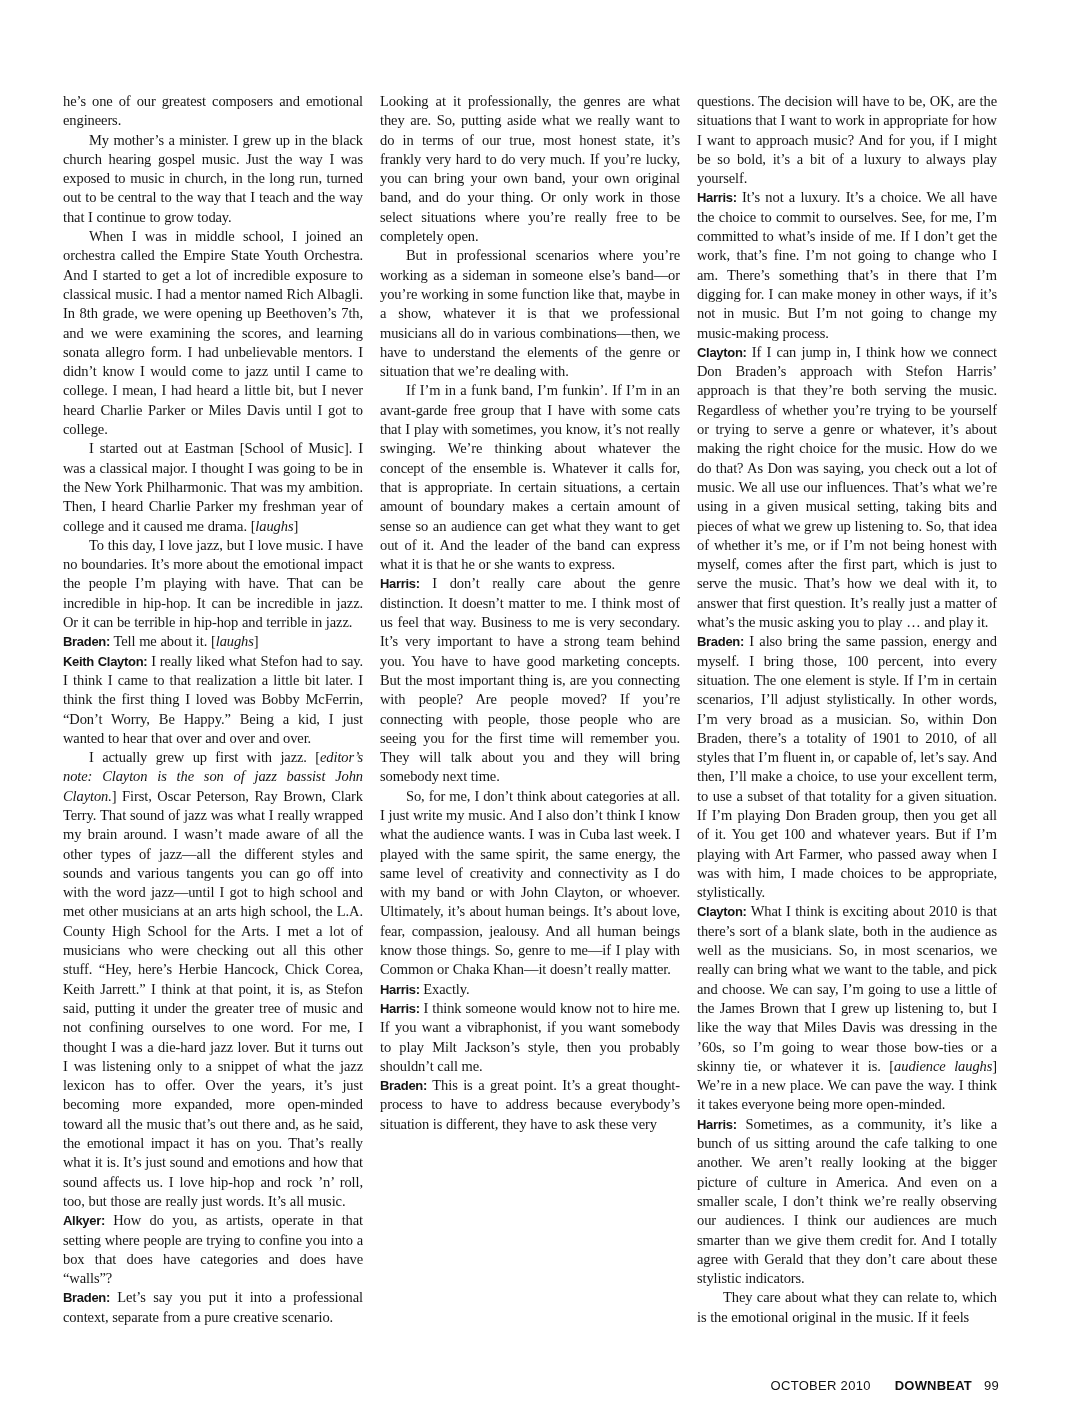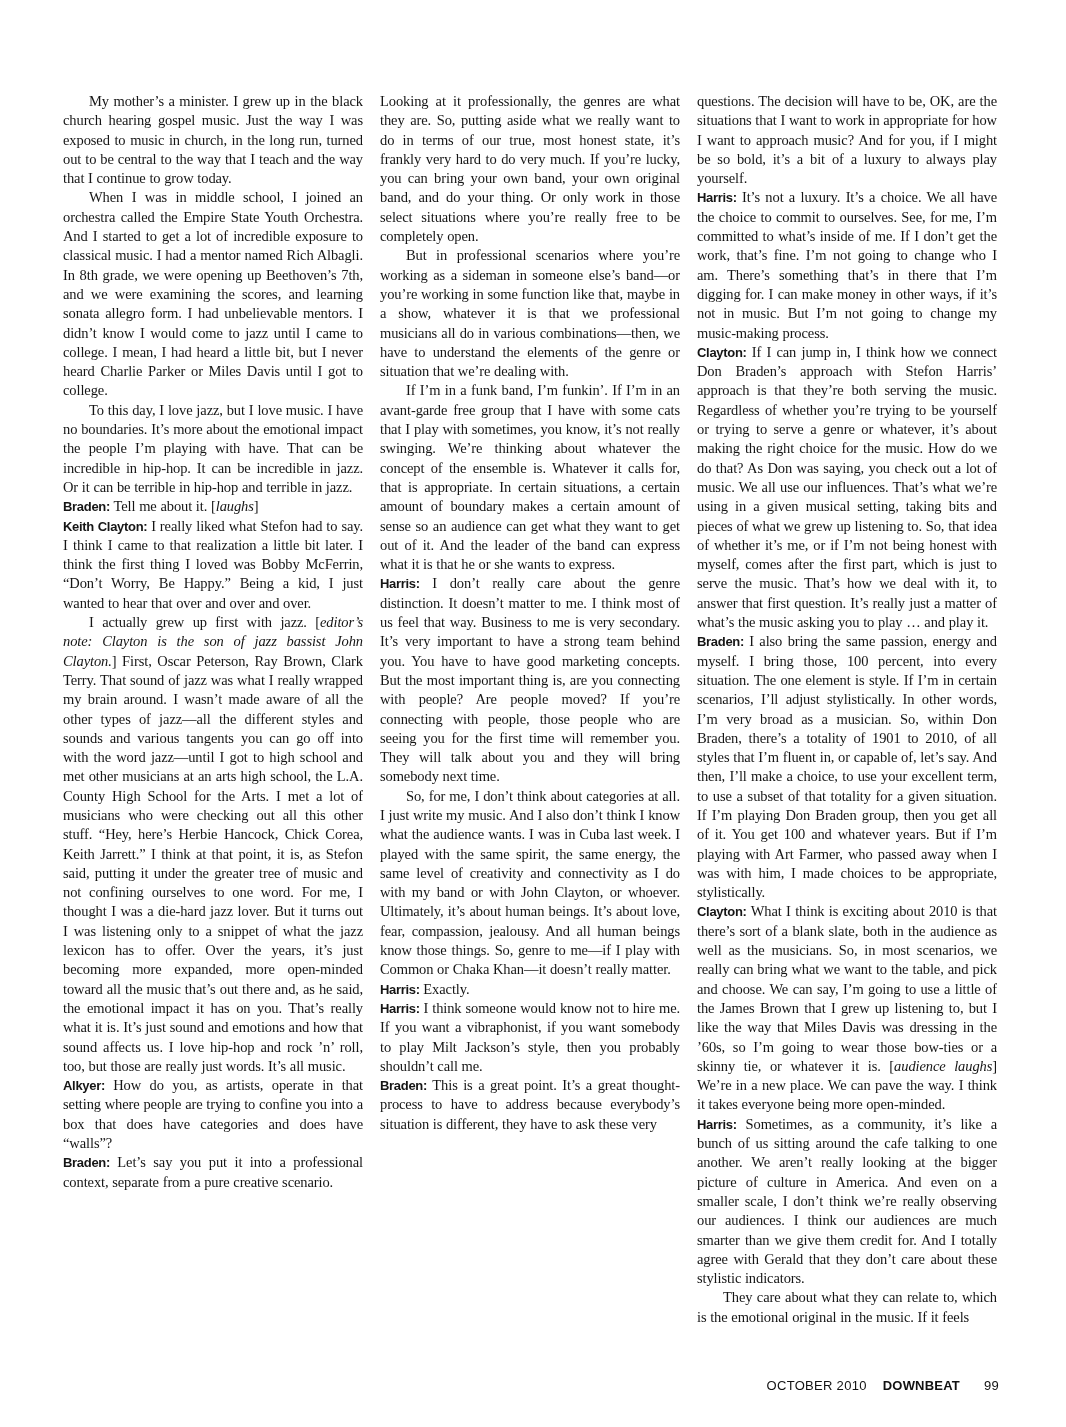--- a/index.html
+++ b/index.html
@@ -78,6 +78,7 @@
 
   <div class="columns">
     <div class="col">
+        <p class="para">he’s one of our greatest composers and emotional engineers.</p>
         <p class="para indent">My mother’s a minister. I grew up in the black church hearing gospel music. Just the way I was exposed to music in church, in the long run, turned out to be central to the way that I teach and the way that I continue to grow today.</p>
         <p class="para indent">When I was in middle school, I joined an orchestra called the Empire State Youth Orchestra. And I started to get a lot of incredible exposure to classical music. I had a mentor named Rich Albagli. In 8th grade, we were opening up Beethoven’s 7th, and we were examining the scores, and learning sonata allegro form. I had unbelievable mentors. I didn’t know I would come to jazz until I came to college. I mean, I had heard a little bit, but I never heard Charlie Parker or Miles Davis until I got to college.</p>
         <p class="para indent">To this day, I love jazz, but I love music. I have no boundaries. It’s more about the emotional impact the people I’m playing with have. That can be incredible in hip-hop. It can be incredible in jazz. Or it can be terrible in hip-hop and terrible in jazz.</p>

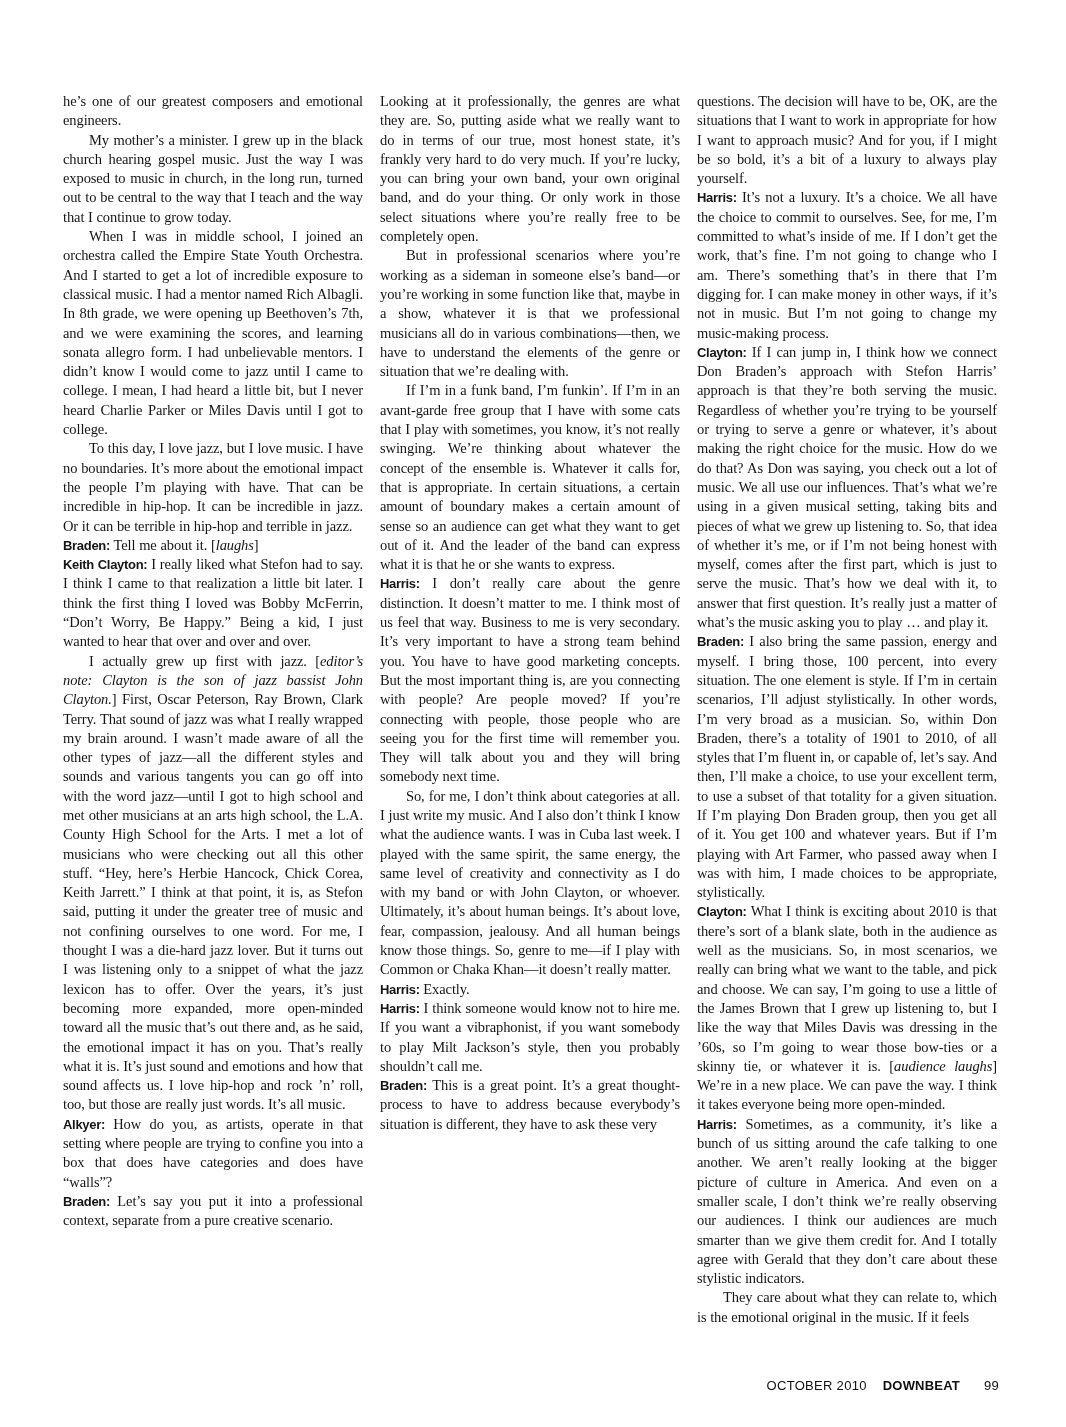--- a/index.html
+++ b/index.html
@@ -81,6 +81,7 @@
         <p class="para">he’s one of our greatest composers and emotional engineers.</p>
         <p class="para indent">My mother’s a minister. I grew up in the black church hearing gospel music. Just the way I was exposed to music in church, in the long run, turned out to be central to the way that I teach and the way that I continue to grow today.</p>
         <p class="para indent">When I was in middle school, I joined an orchestra called the Empire State Youth Orchestra. And I started to get a lot of incredible exposure to classical music. I had a mentor named Rich Albagli. In 8th grade, we were opening up Beethoven’s 7th, and we were examining the scores, and learning sonata allegro form. I had unbelievable mentors. I didn’t know I would come to jazz until I came to college. I mean, I had heard a little bit, but I never heard Charlie Parker or Miles Davis until I got to college.</p>
+        <p class="para indent">I started out at Eastman [School of Music]. I was a classical major. I thought I was going to be in the New York Philharmonic. That was my ambition. Then, I heard Charlie Parker my freshman year of college and it caused me drama. [<i>laughs</i>]</p>
         <p class="para indent">To this day, I love jazz, but I love music. I have no boundaries. It’s more about the emotional impact the people I’m playing with have. That can be incredible in hip-hop. It can be incredible in jazz. Or it can be terrible in hip-hop and terrible in jazz.</p>
         <p class="para"><b class="speaker">Braden: </b>Tell me about it. [<i>laughs</i>]</p>
         <p class="para"><b class="speaker">Keith Clayton: </b>I really liked what Stefon had to say. I think I came to that realization a little bit later. I think the first thing I loved was Bobby McFerrin, “Don’t Worry, Be Happy.” Being a kid, I just wanted to hear that over and over and over.</p>

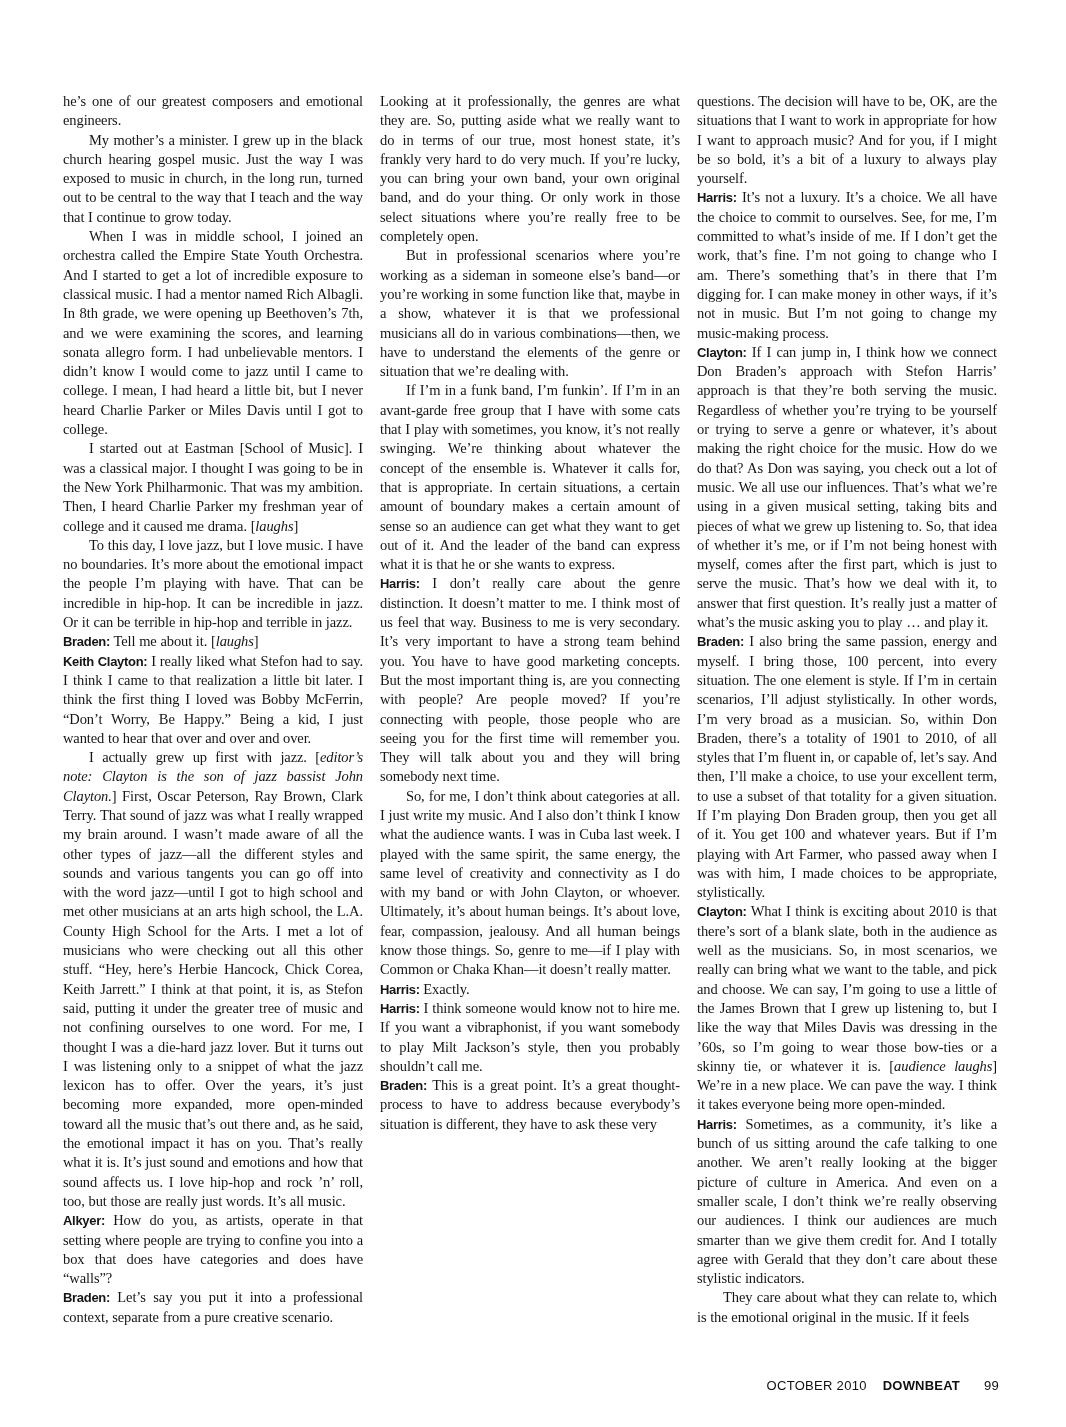--- a/index.html
+++ b/index.html
@@ -64,7 +64,7 @@
   }
   .footer .mag {
     font-weight: bold;
-    margin-left: 16px;
+    margin-left: 24px;
     letter-spacing: 0.2px;
   }
   .footer .pageno {

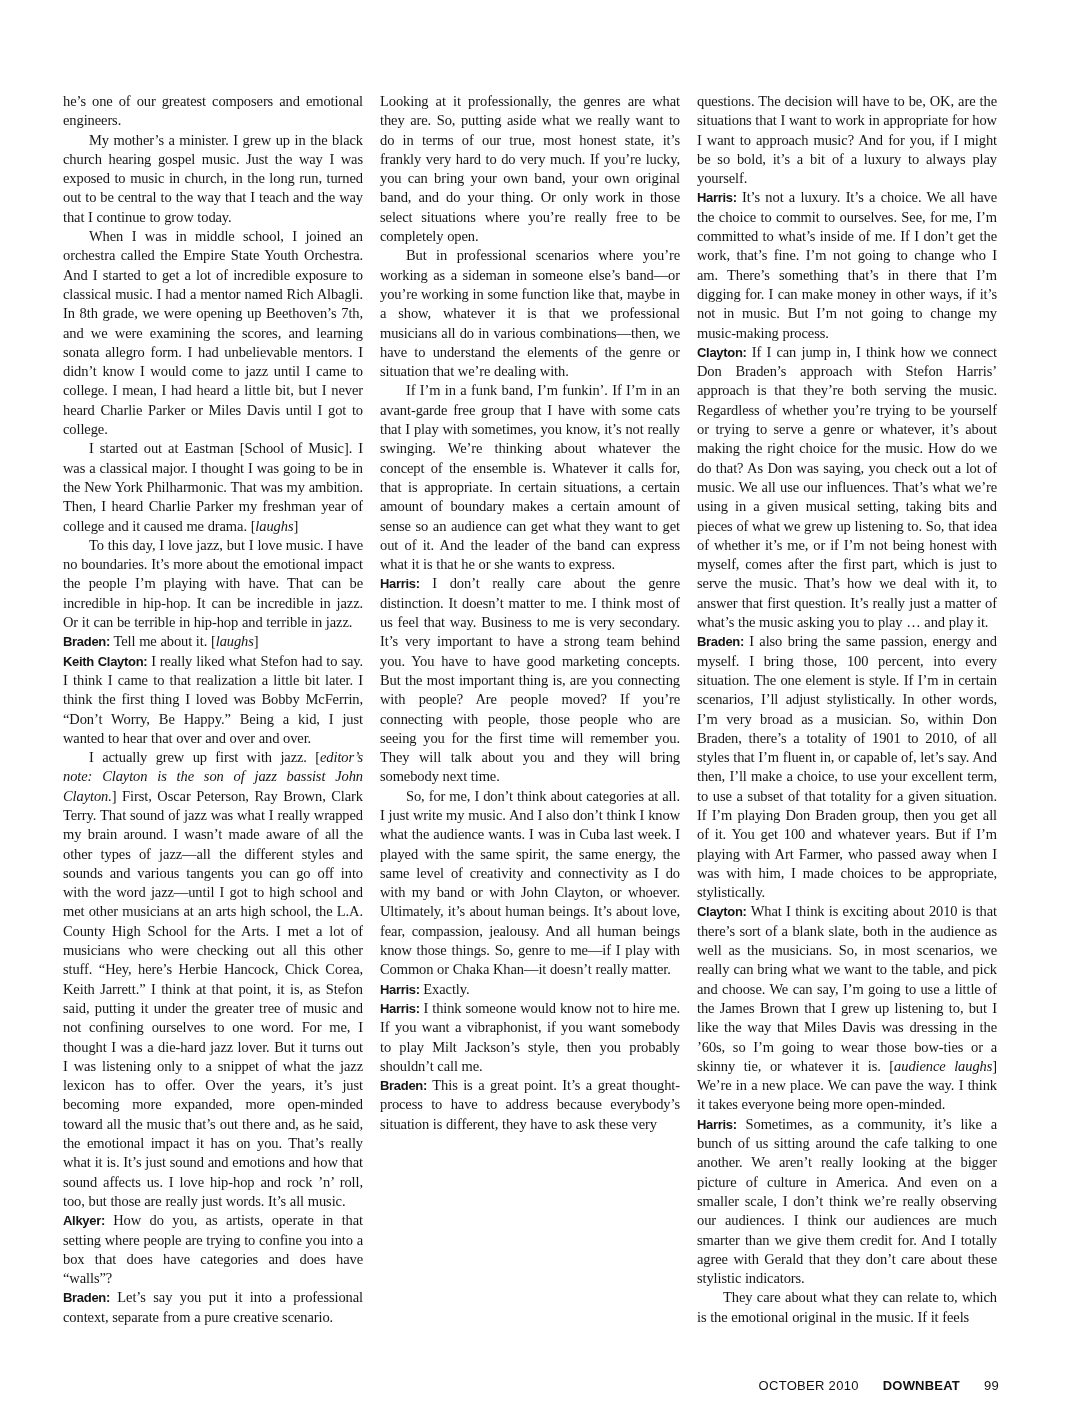--- a/index.html
+++ b/index.html
@@ -68,7 +68,7 @@
     letter-spacing: 0.2px;
   }
   .footer .pageno {
-    margin-left: 24px;
+    margin-left: 12px;
   }
 </style>
 </head>

